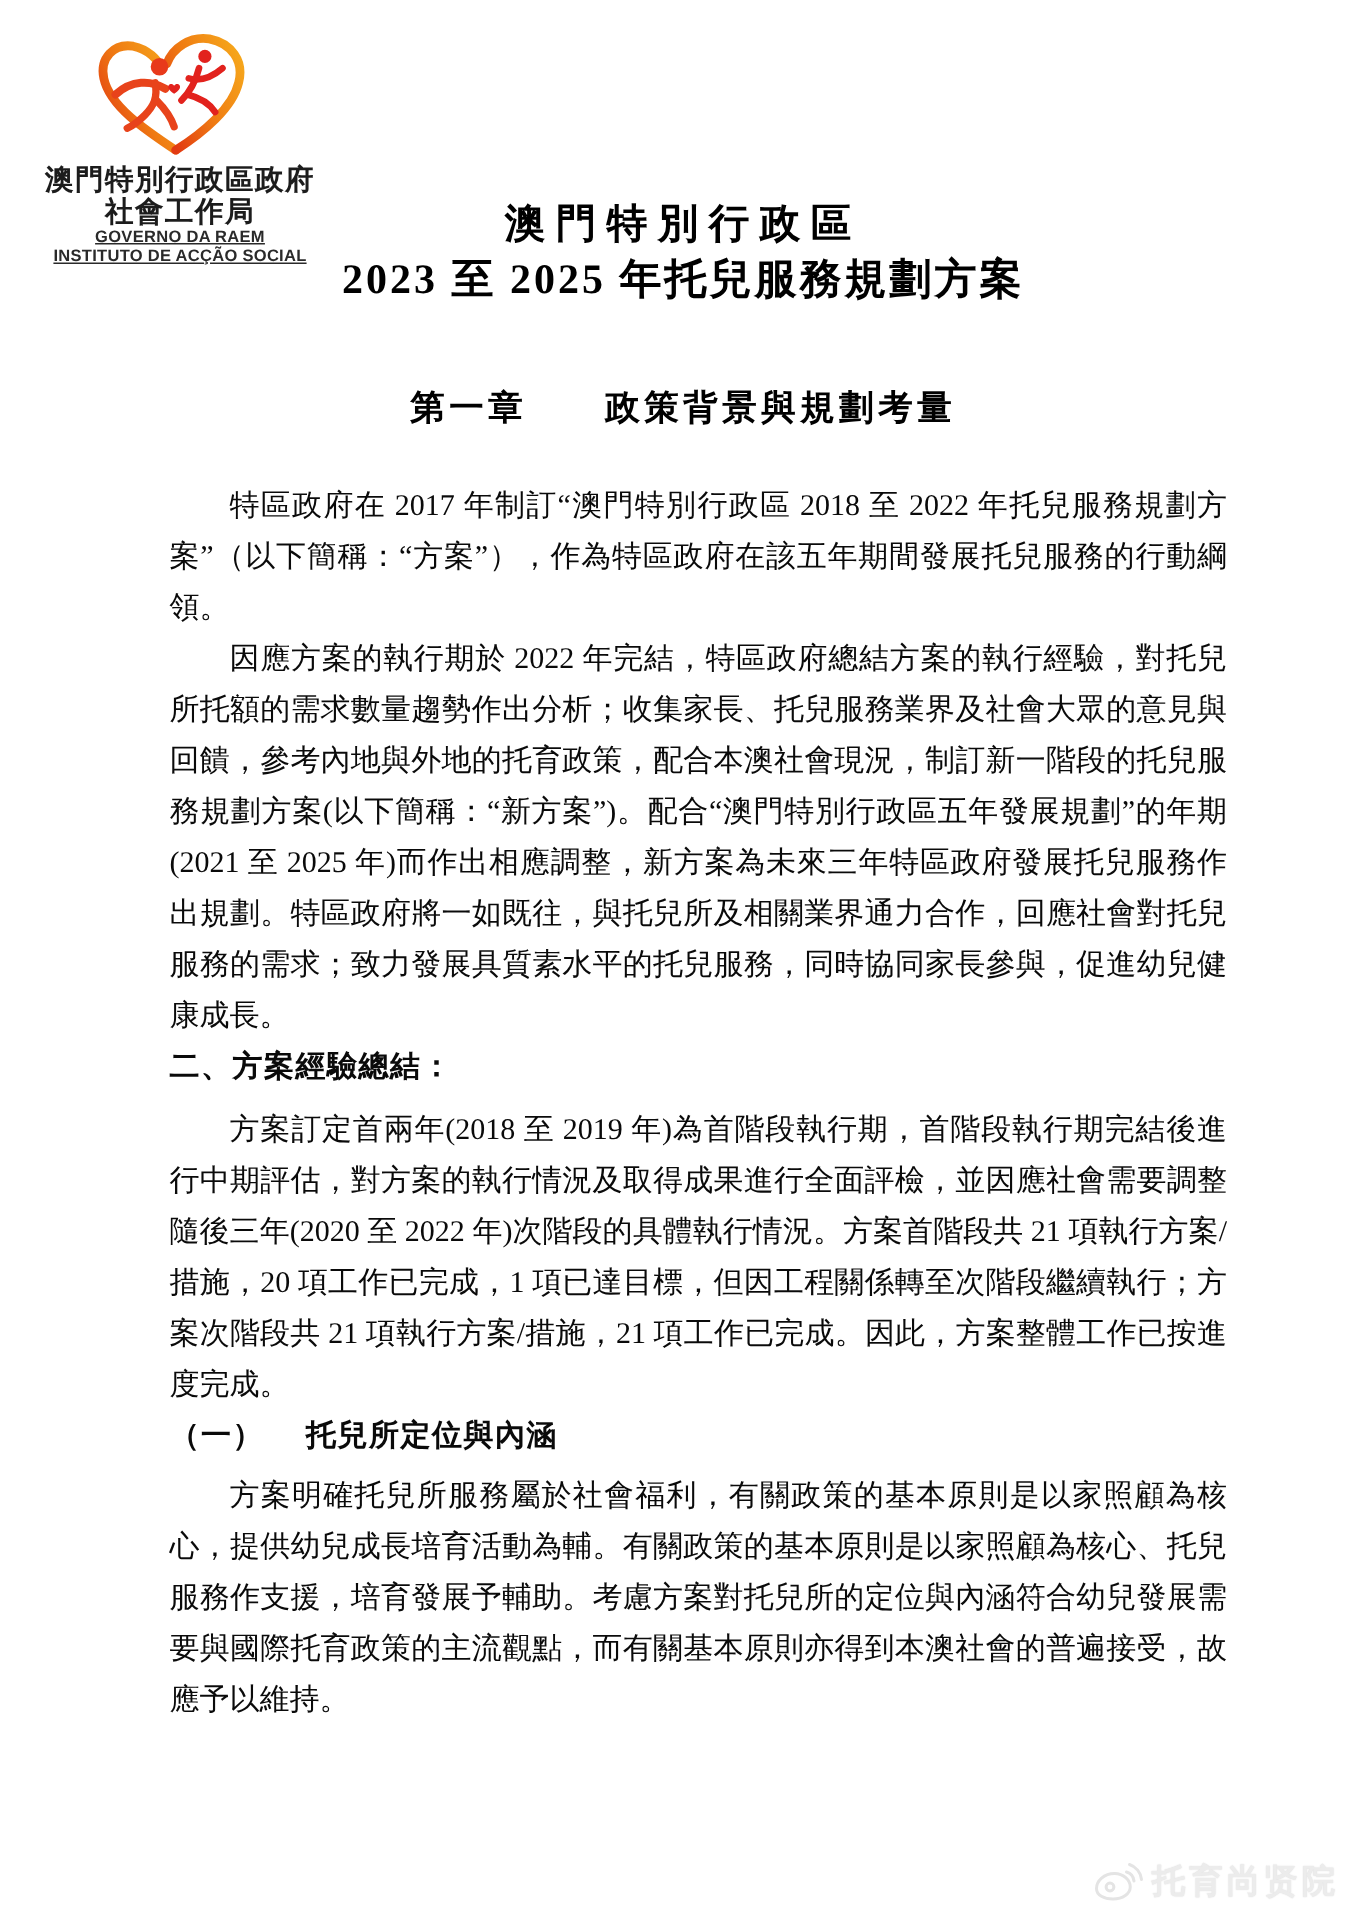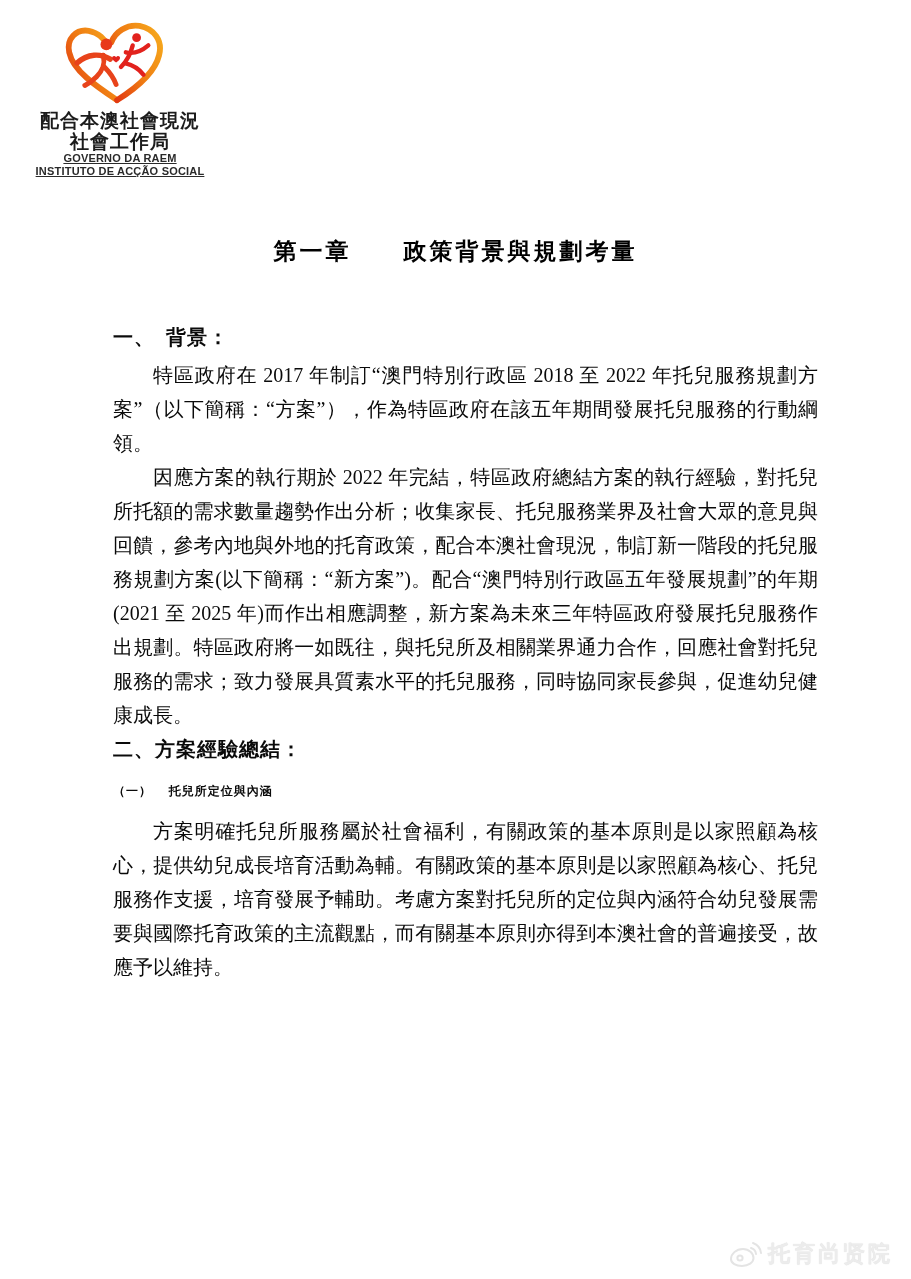--- a/index.html
+++ b/index.html
@@ -153,7 +153,7 @@
 
       <path d="M56 36 c-1.6-2.4 -5-0.6 -3.8 1.8 c0.7 1.4 2.5 2.7 3.8 3.7 c1.3-1 3.1-2.3 3.8-3.7 c1.2-2.4 -2.2-4.2 -3.8-1.8 z" fill="#e2221d"></path>
     </svg>
-    <div class="org-zh">配合本澳社會現況</div>
+    <div class="org-zh">澳門特別行政區政府</div>
     <div class="org-zh">社會工作局</div>
     <div class="org-pt">GOVERNO DA RAEM</div>
     <div class="org-pt">INSTITUTO DE ACÇÃO SOCIAL</div>

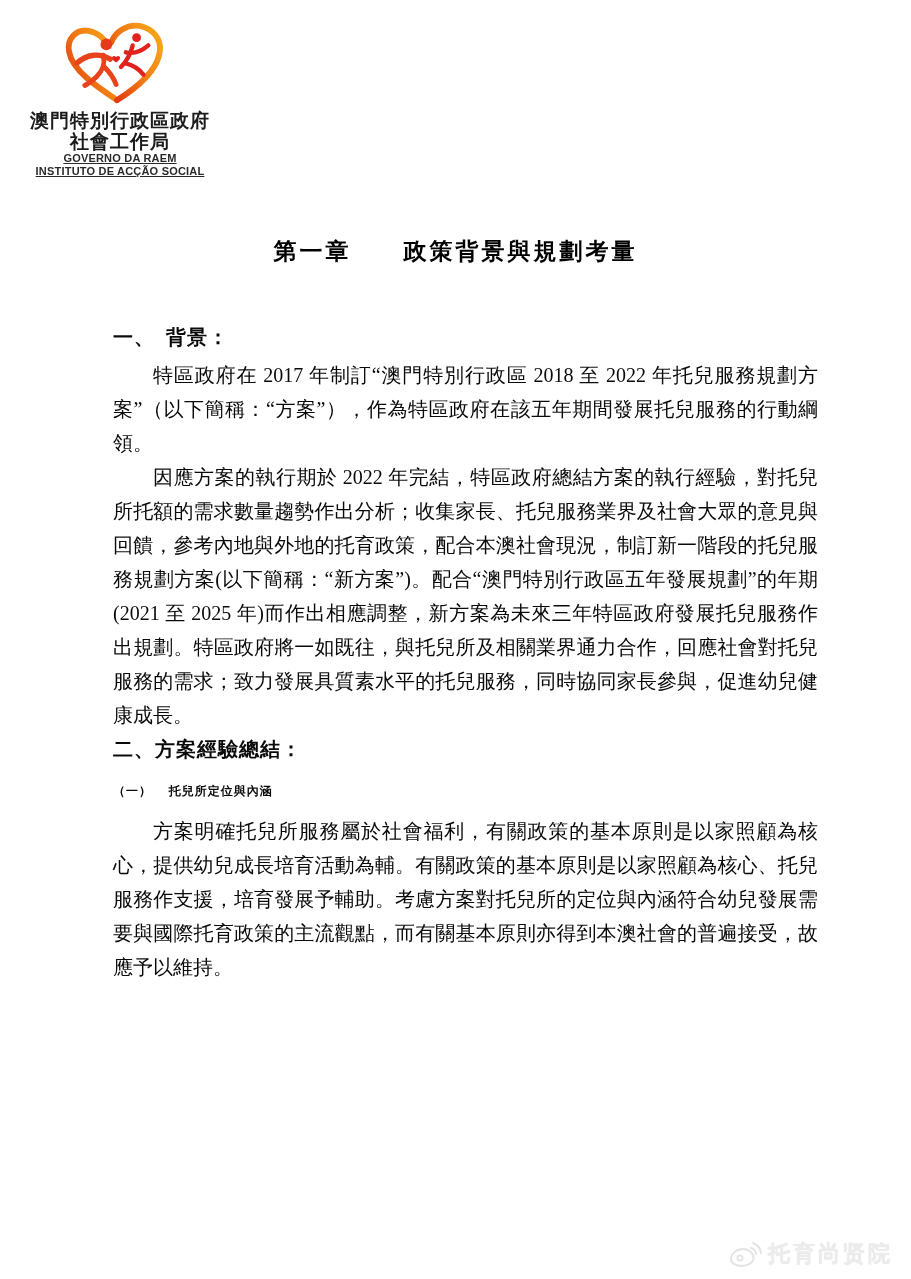--- a/index.html
+++ b/index.html
@@ -159,6 +159,10 @@
     <div class="org-pt">INSTITUTO DE ACÇÃO SOCIAL</div>
   </div>
 
+  <div class="doc-title">
+    <div class="line1">澳門特別行政區</div>
+    <div class="line2">2023 至 2025 年托兒服務規劃方案</div>
+  </div>
 
   <div class="chapter-heading">第一章　　政策背景與規劃考量</div>
 

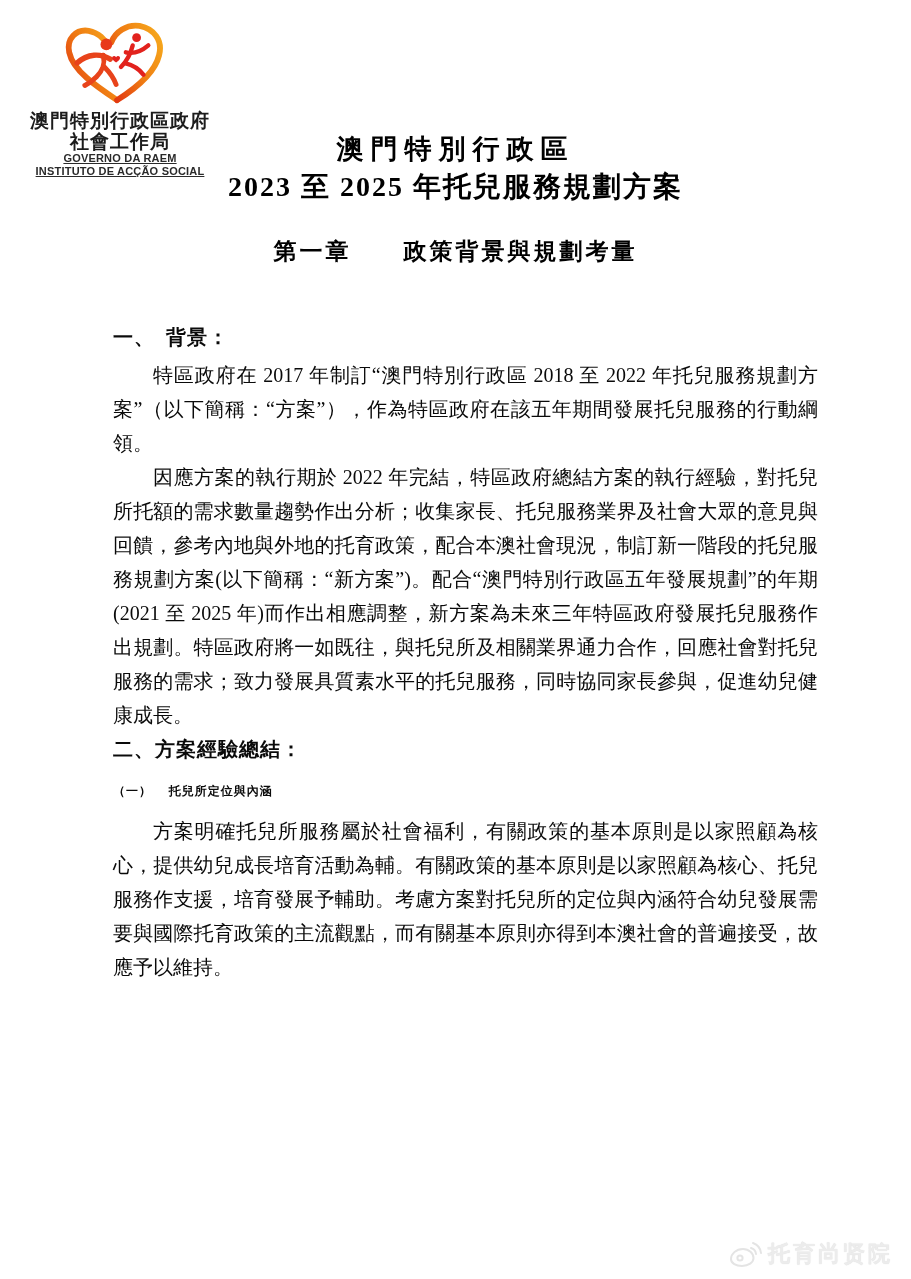--- a/index.html
+++ b/index.html
@@ -57,7 +57,7 @@
 
   .chapter-heading {
     position: absolute;
-    top: 236px;
+    top: 256px;
     left: 0;
     width: 100%;
     text-align: center;

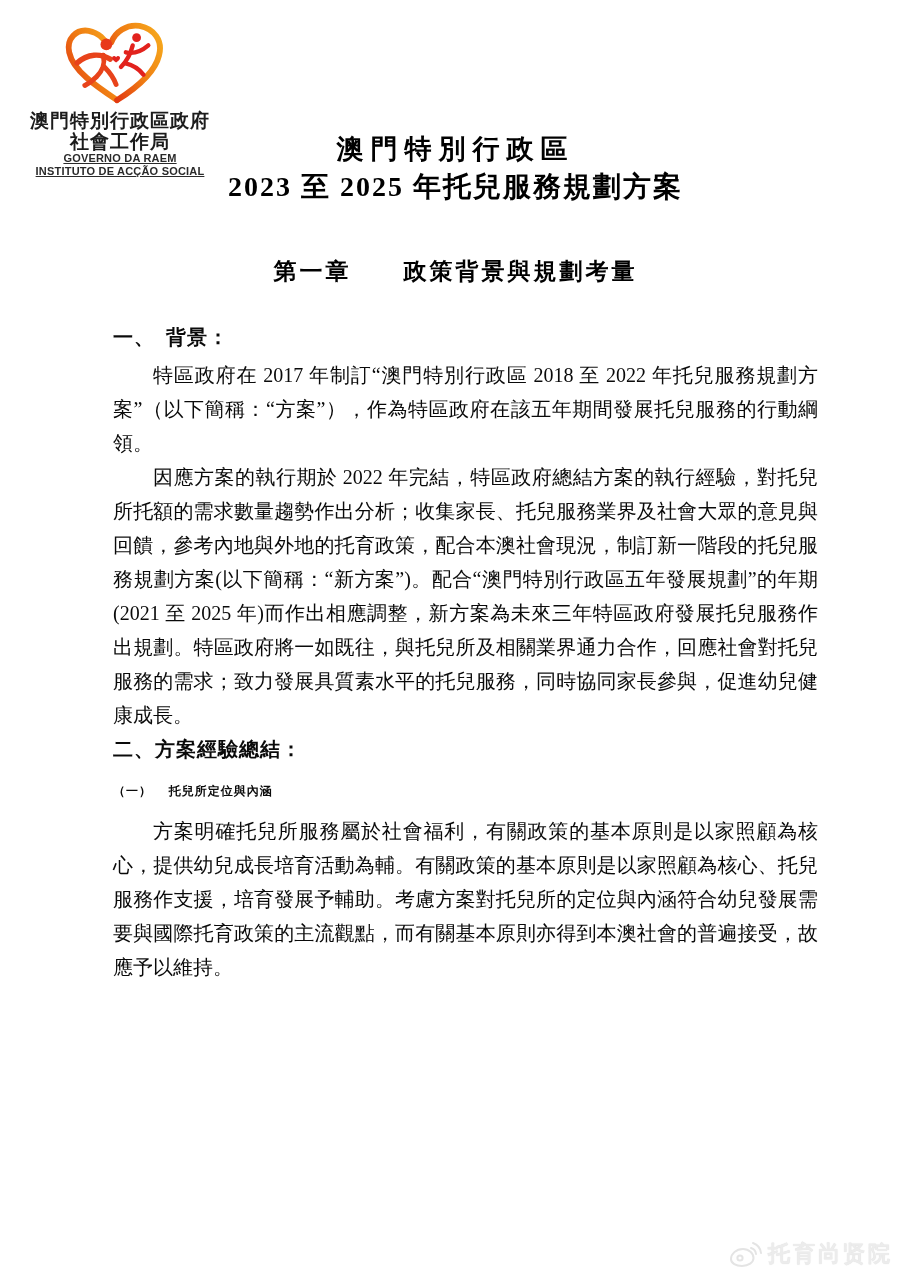--- a/index.html
+++ b/index.html
@@ -169,9 +169,6 @@
   <main class="content">
 
     <section class="section-1">
-      <h3 class="sec-heading">
-        <span class="sec-num-gap">一、</span><span>背景：</span>
-      </h3>
       <p>特區政府在 2017 年制訂“澳門特別行政區 2018 至 2022 年托兒服務規劃方案”（以下簡稱：“方案”），作為特區政府在該五年期間發展托兒服務的行動綱領。</p>
       <p>因應方案的執行期於 2022 年完結，特區政府總結方案的執行經驗，對托兒所托額的需求數量趨勢作出分析；收集家長、托兒服務業界及社會大眾的意見與回饋，參考內地與外地的托育政策，配合本澳社會現況，制訂新一階段的托兒服務規劃方案(以下簡稱：“新方案”)。配合“澳門特別行政區五年發展規劃”的年期(2021 至 2025 年)而作出相應調整，新方案為未來三年特區政府發展托兒服務作出規劃。特區政府將一如既往，與托兒所及相關業界通力合作，回應社會對托兒服務的需求；致力發展具質素水平的托兒服務，同時協同家長參與，促進幼兒健康成長。</p>
     </section>

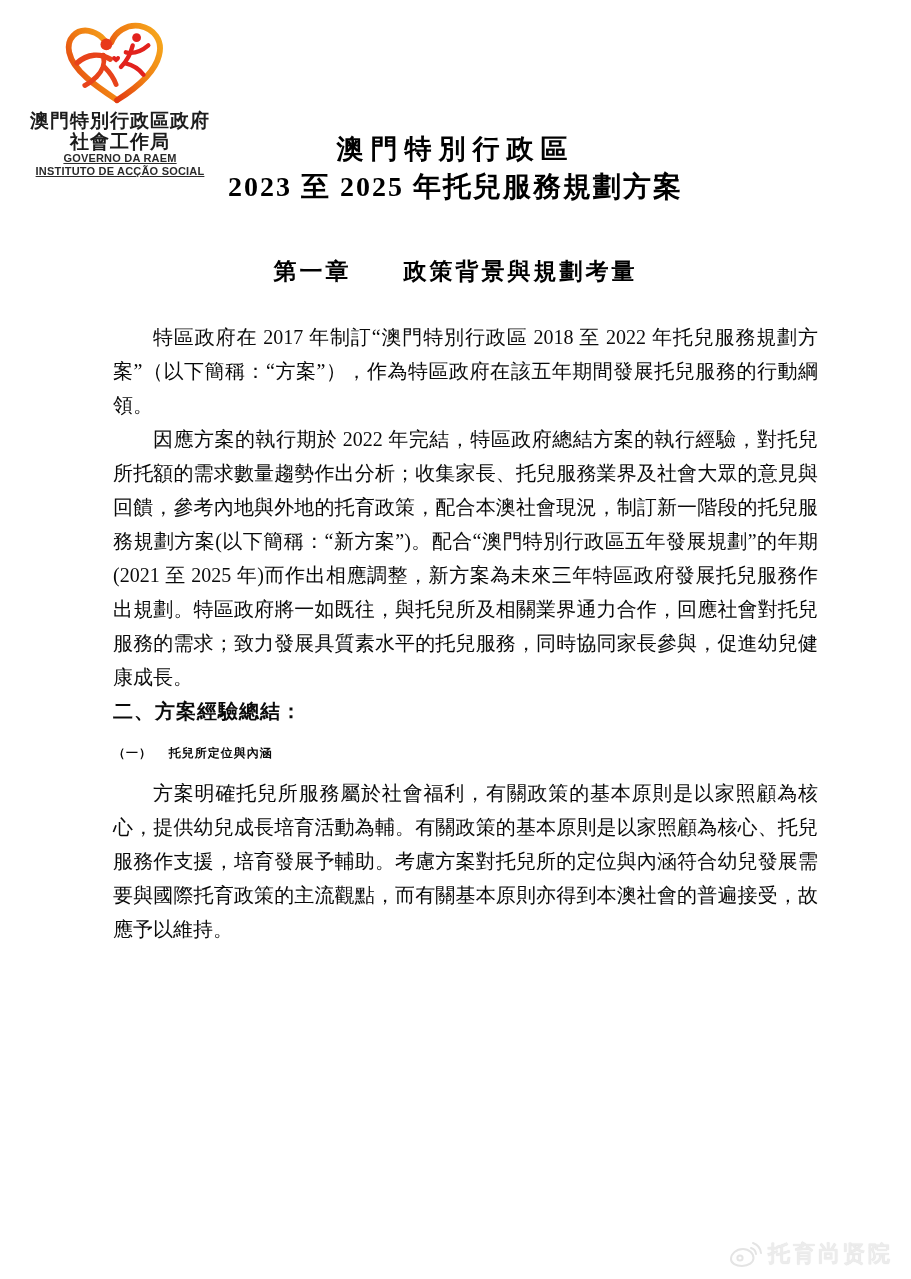--- a/index.html
+++ b/index.html
@@ -177,6 +177,7 @@
       <h3 class="sec-heading">
         <span>二、</span><span>方案經驗總結：</span>
       </h3>
+      <p>方案訂定首兩年(2018 至 2019 年)為首階段執行期，首階段執行期完結後進行中期評估，對方案的執行情況及取得成果進行全面評檢，並因應社會需要調整隨後三年(2020 至 2022 年)次階段的具體執行情況。方案首階段共 21 項執行方案/措施，20 項工作已完成，1 項已達目標，但因工程關係轉至次階段繼續執行；方案次階段共 21 項執行方案/措施，21 項工作已完成。因此，方案整體工作已按進度完成。</p>
 
       <div class="subsection">
         <h4 class="sub-heading">

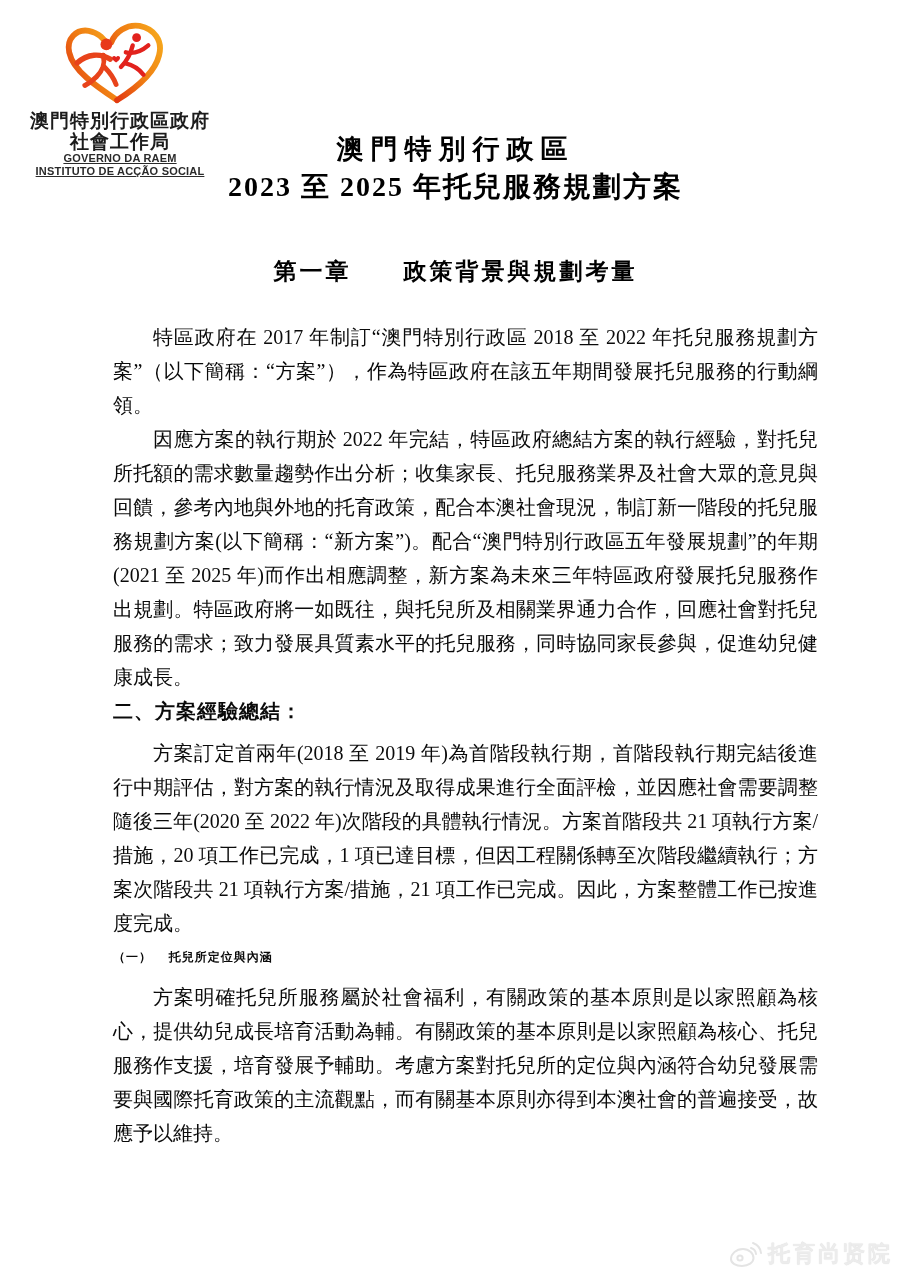--- a/index.html
+++ b/index.html
@@ -94,7 +94,7 @@
   .section-2 { }
   .section-2 .sec-heading { margin-bottom: 8px; }
   .sub-heading {
-    font-size: 12px;
+    font-size: 20px;
     font-weight: bold;
     line-height: 34px;
     margin: 0 0 6px 0;

